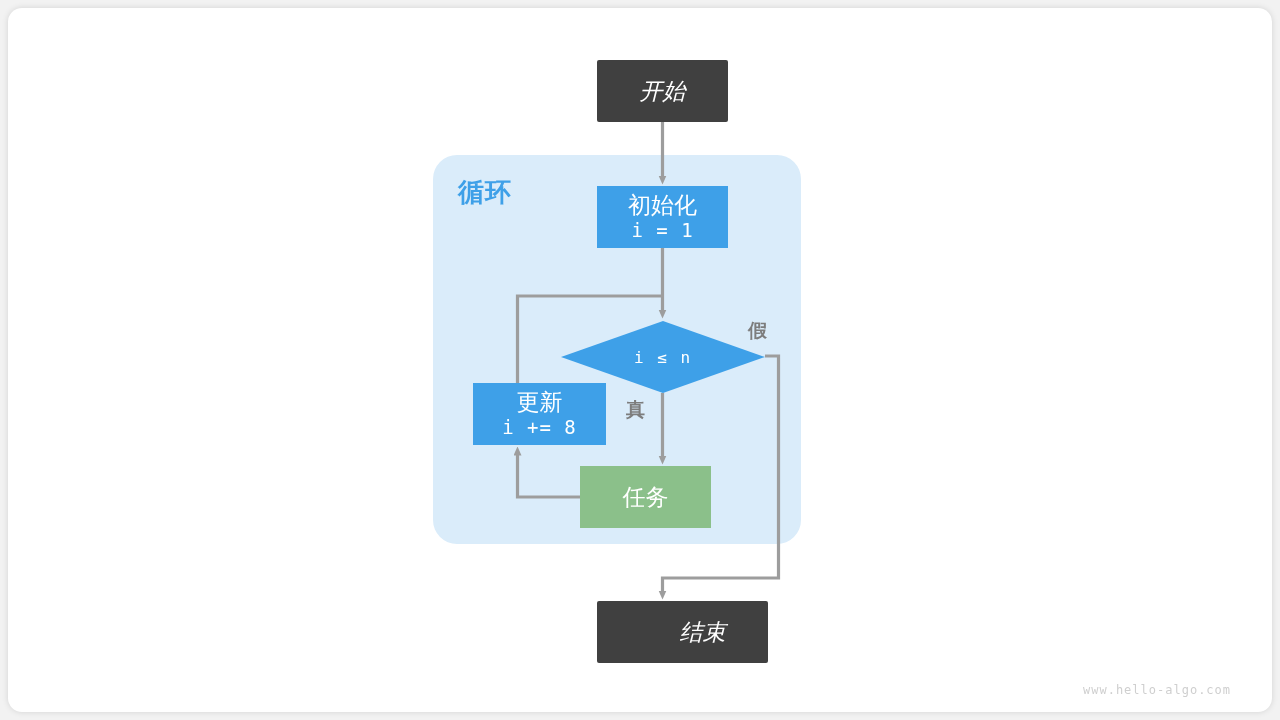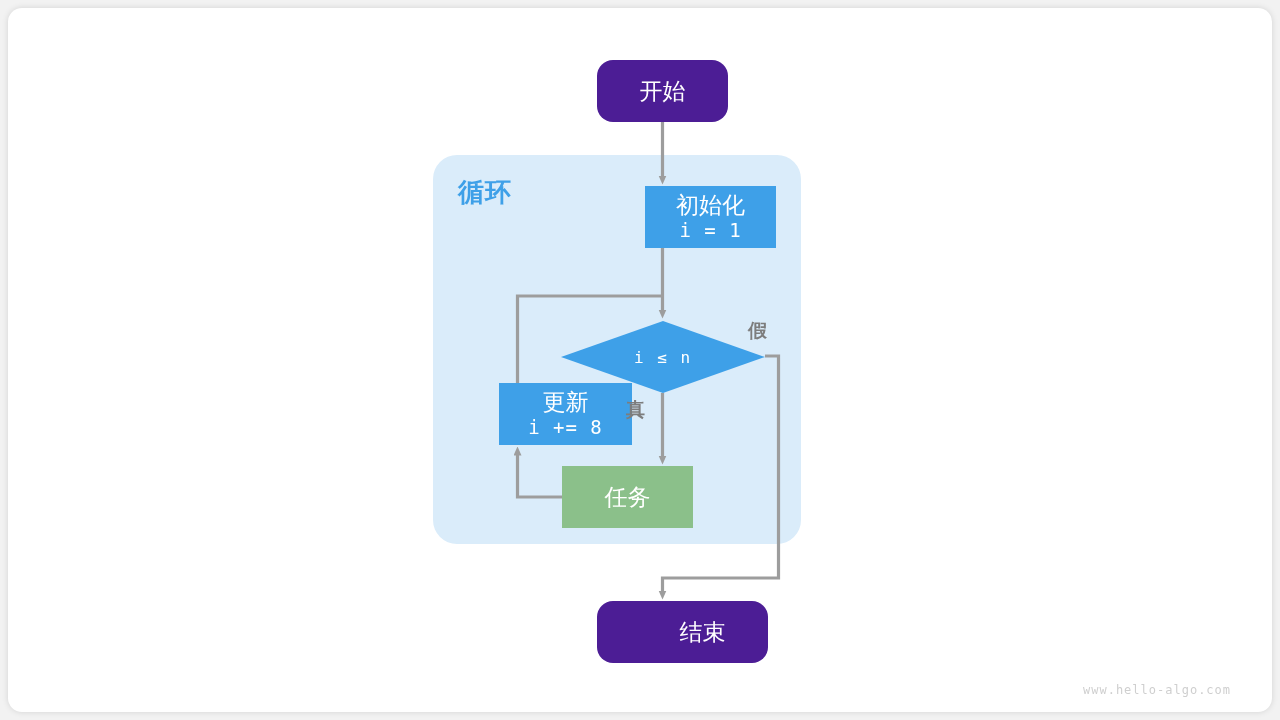--- a/index.html
+++ b/index.html
@@ -73,8 +73,9 @@
   }
 
   .terminal {
-    background: #4c1d95;
-    border-radius: 16px;
+    background: #404040;
+    border-radius: 2px;
+    font-style: italic;
   }
   .process { background: #3ea0e8; margin-left: 48px; }
   .task    { background: #8bc08a; }

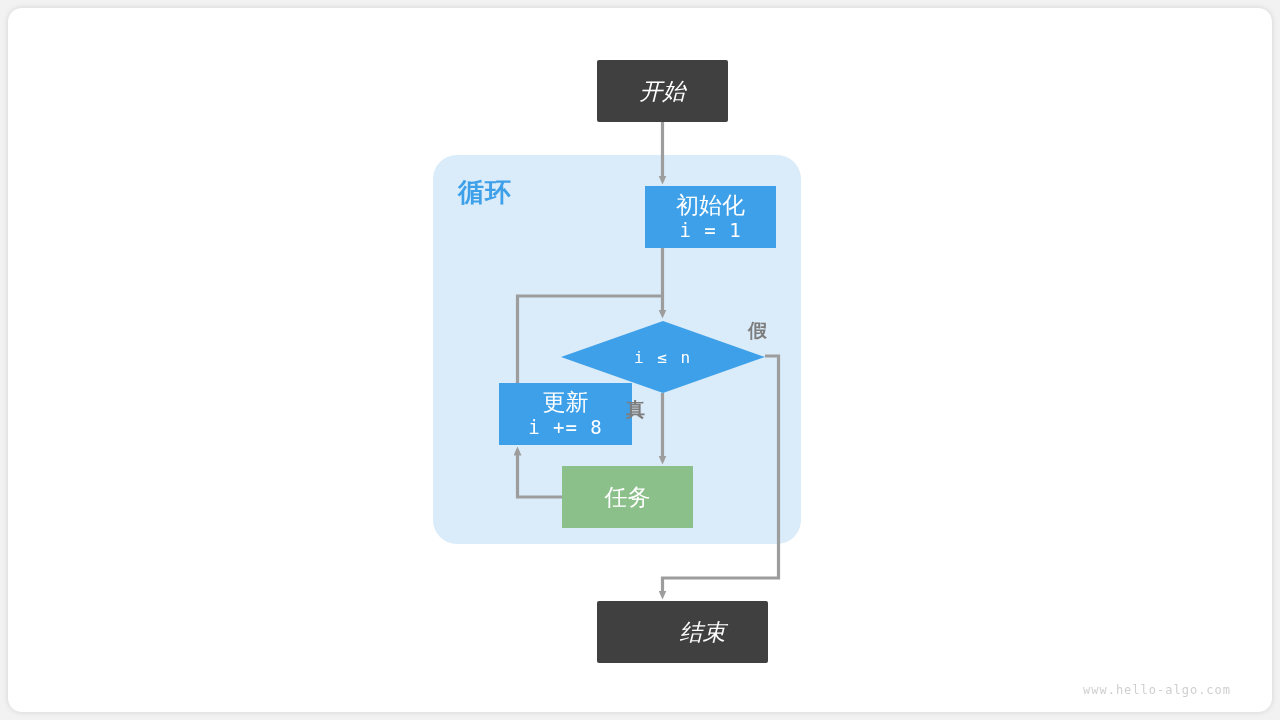--- a/index.html
+++ b/index.html
@@ -77,7 +77,7 @@
     border-radius: 2px;
     font-style: italic;
   }
-  .process { background: #3ea0e8; margin-left: 48px; }
+  .process { background: #3ea0e8; }
   .task    { background: #8bc08a; }
 
   .n-start  { left: 589px; top: 52px;  width: 131px; height: 62px; }

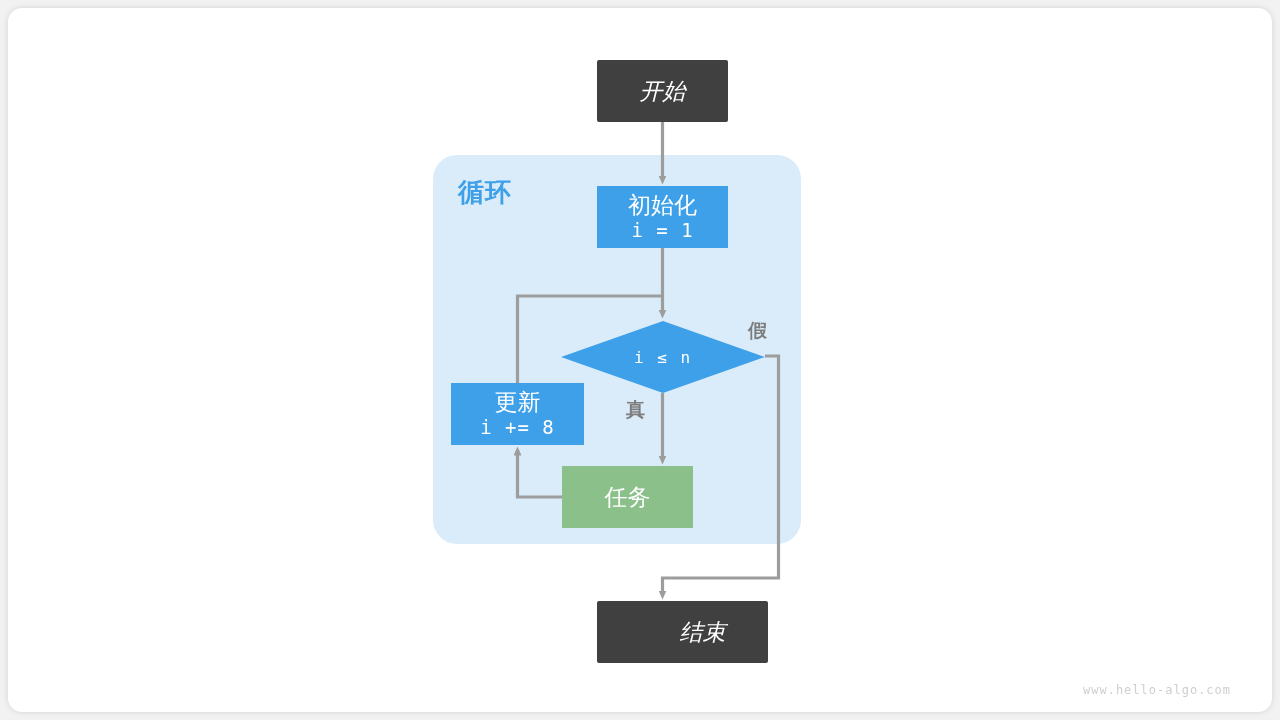--- a/index.html
+++ b/index.html
@@ -82,7 +82,7 @@
 
   .n-start  { left: 589px; top: 52px;  width: 131px; height: 62px; }
   .n-init   { left: 589px; top: 178px; width: 131px; height: 62px; }
-  .n-update { left: 443px; top: 375px; width: 133px; height: 62px; }
+  .n-update { left: 465px; top: 375px; width: 133px; height: 62px; }
   .n-task   { left: 554px; top: 458px; width: 131px; height: 62px; }
   .n-end    { left: 589px; top: 593px; width: 131px; height: 62px; padding-left: 40px; }
 

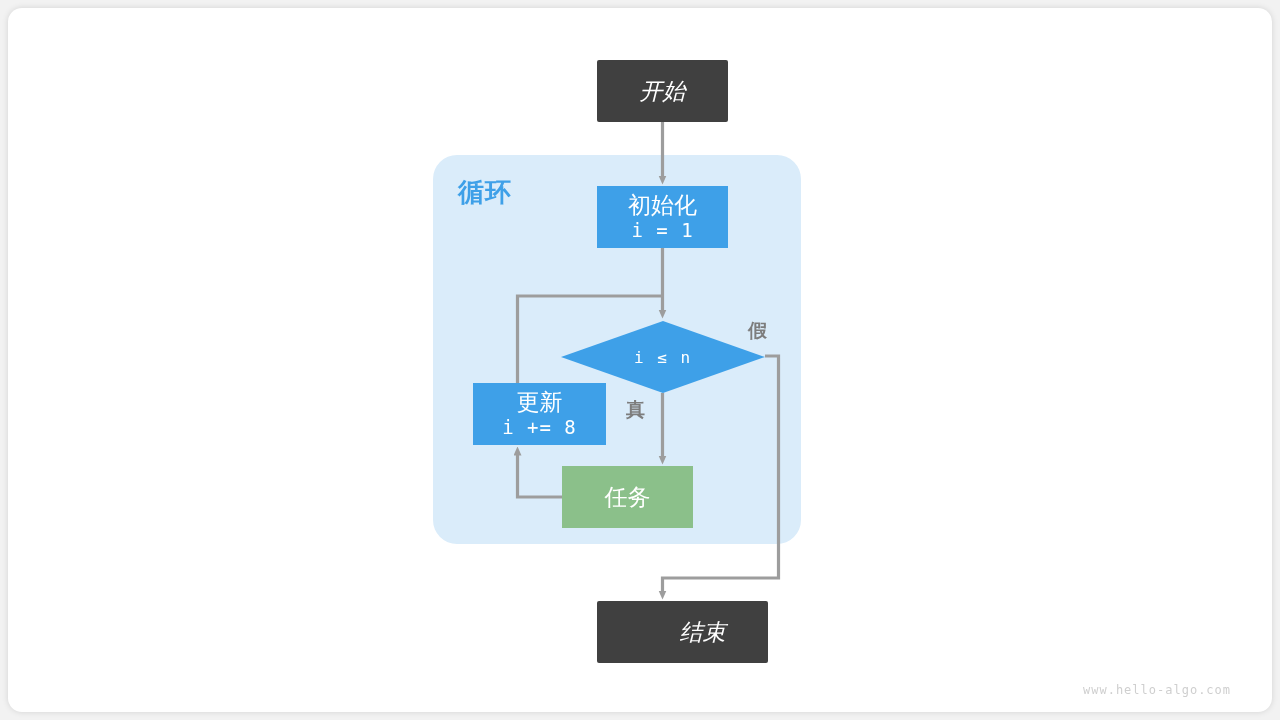--- a/index.html
+++ b/index.html
@@ -83,7 +83,7 @@
   .n-start  { left: 589px; top: 52px;  width: 131px; height: 62px; }
   .n-init   { left: 589px; top: 178px; width: 131px; height: 62px; }
   .n-update { left: 465px; top: 375px; width: 133px; height: 62px; }
-  .n-task   { left: 554px; top: 458px; width: 131px; height: 62px; }
+  .n-task   { left: 572px; top: 458px; width: 131px; height: 62px; }
   .n-end    { left: 589px; top: 593px; width: 131px; height: 62px; padding-left: 40px; }
 
   

